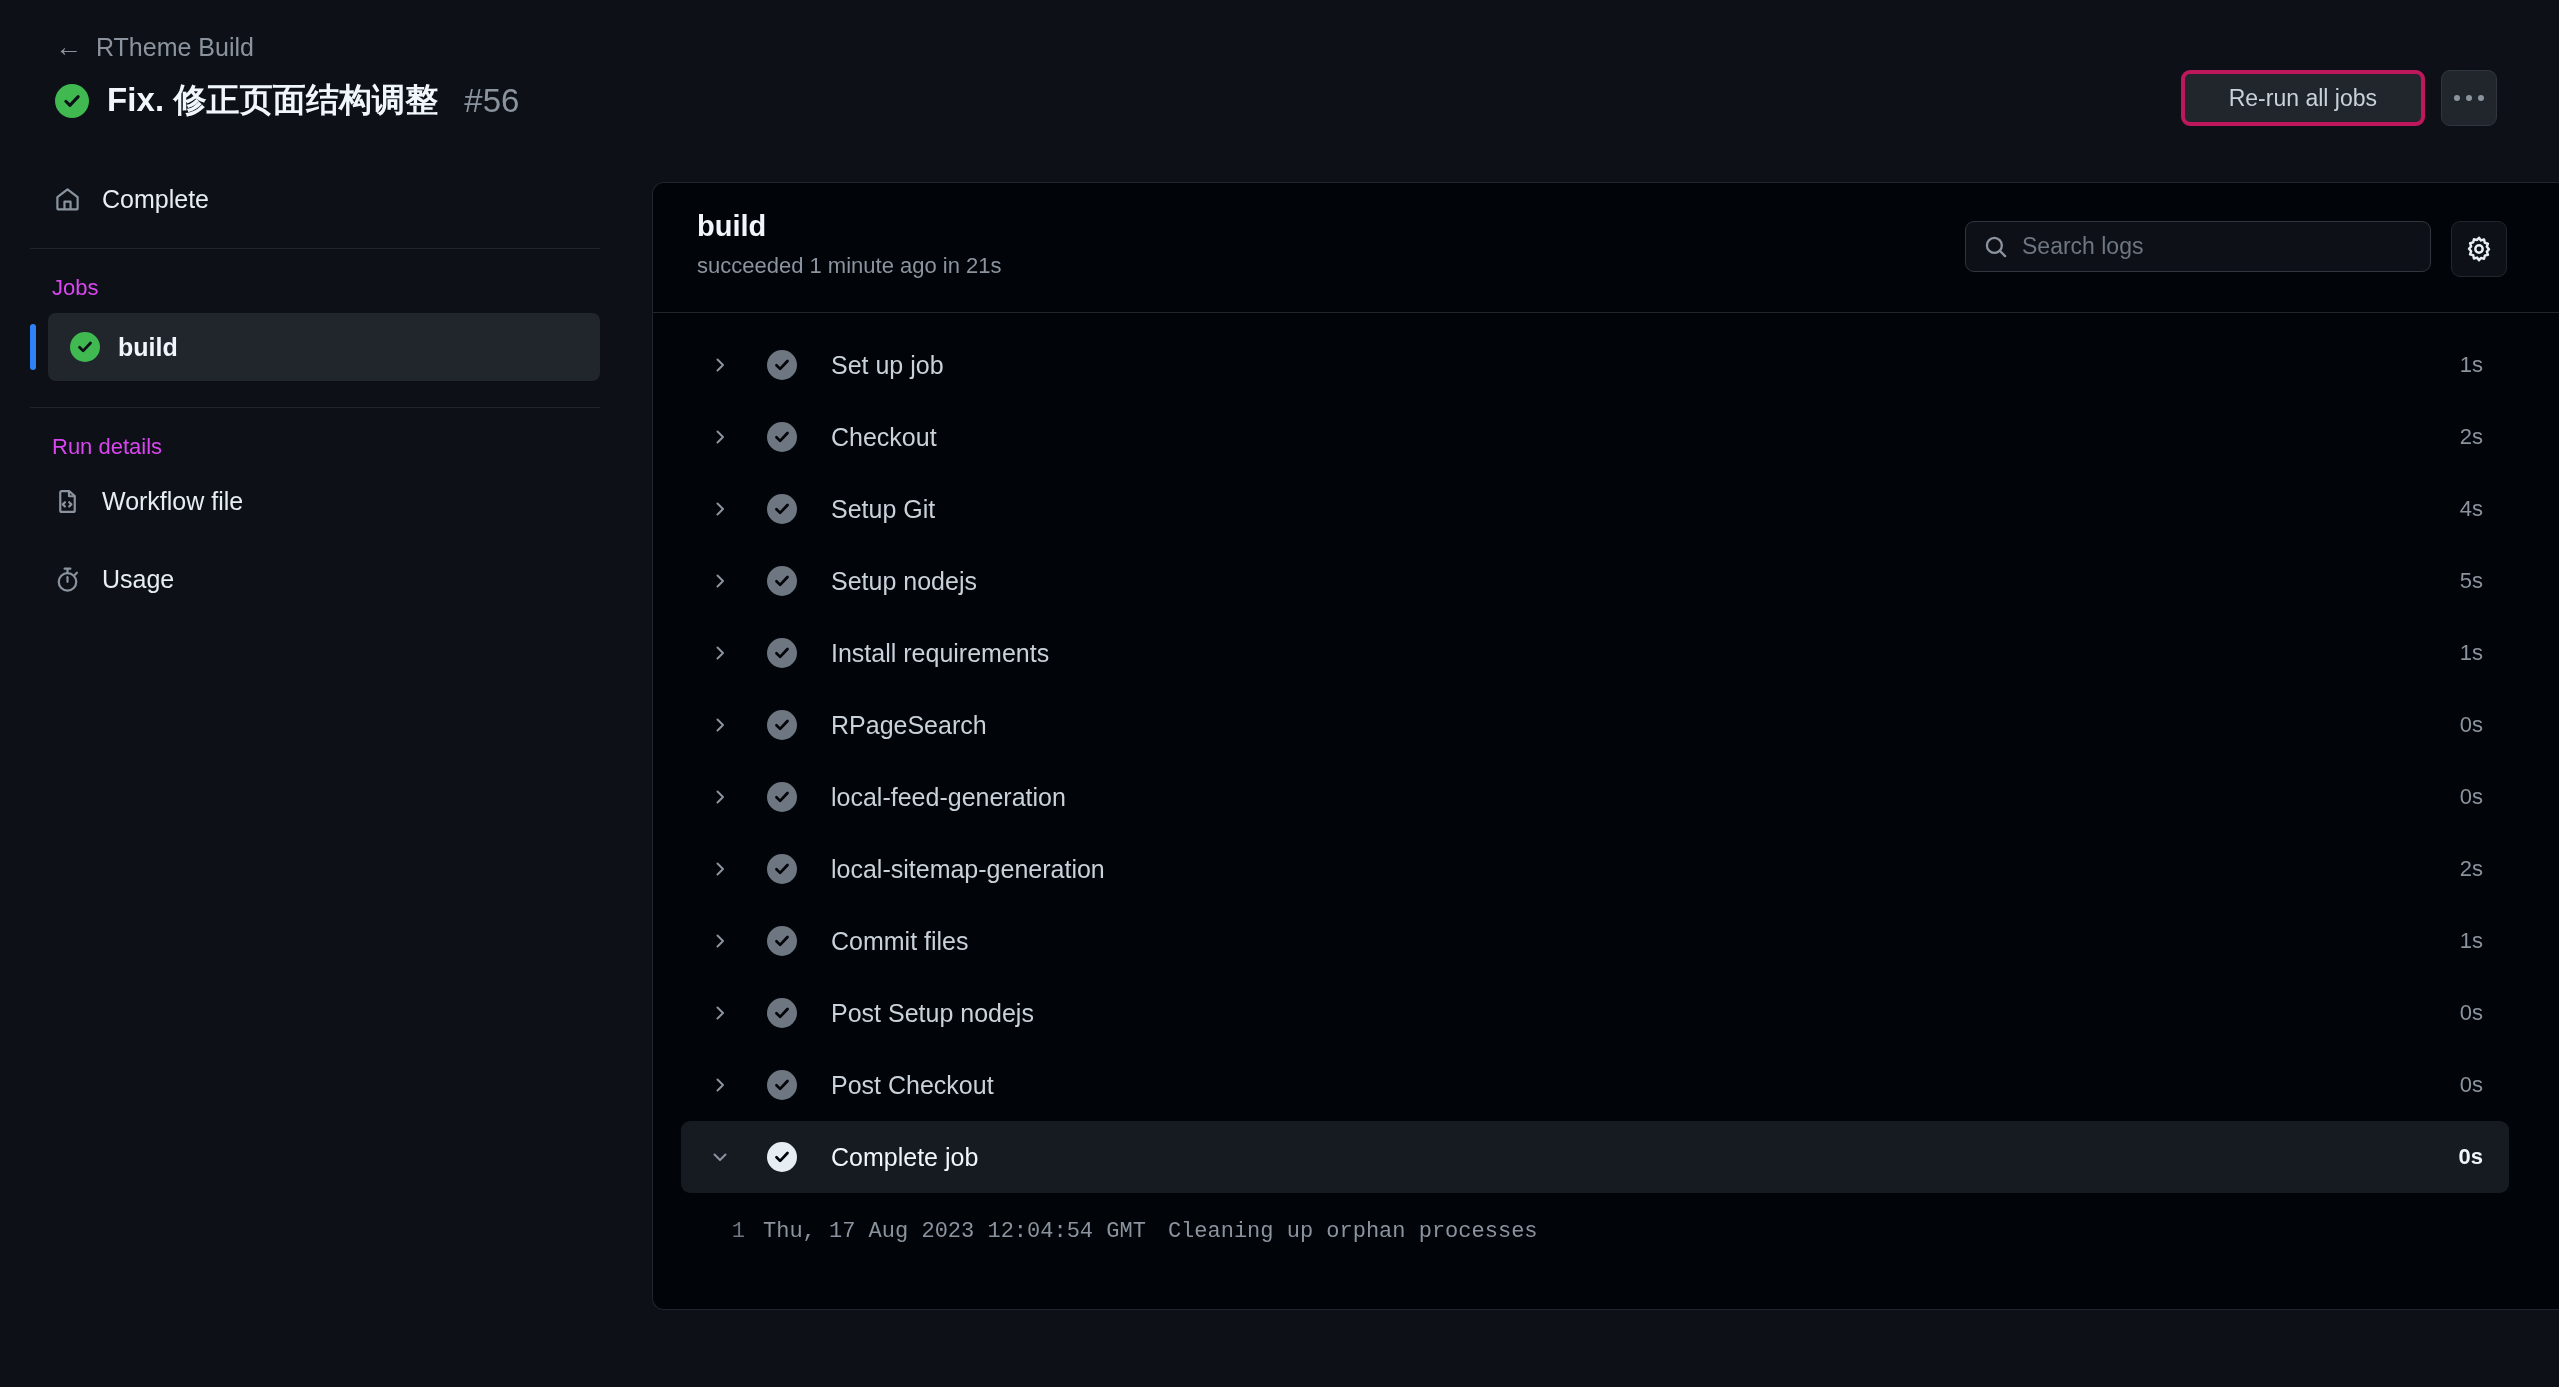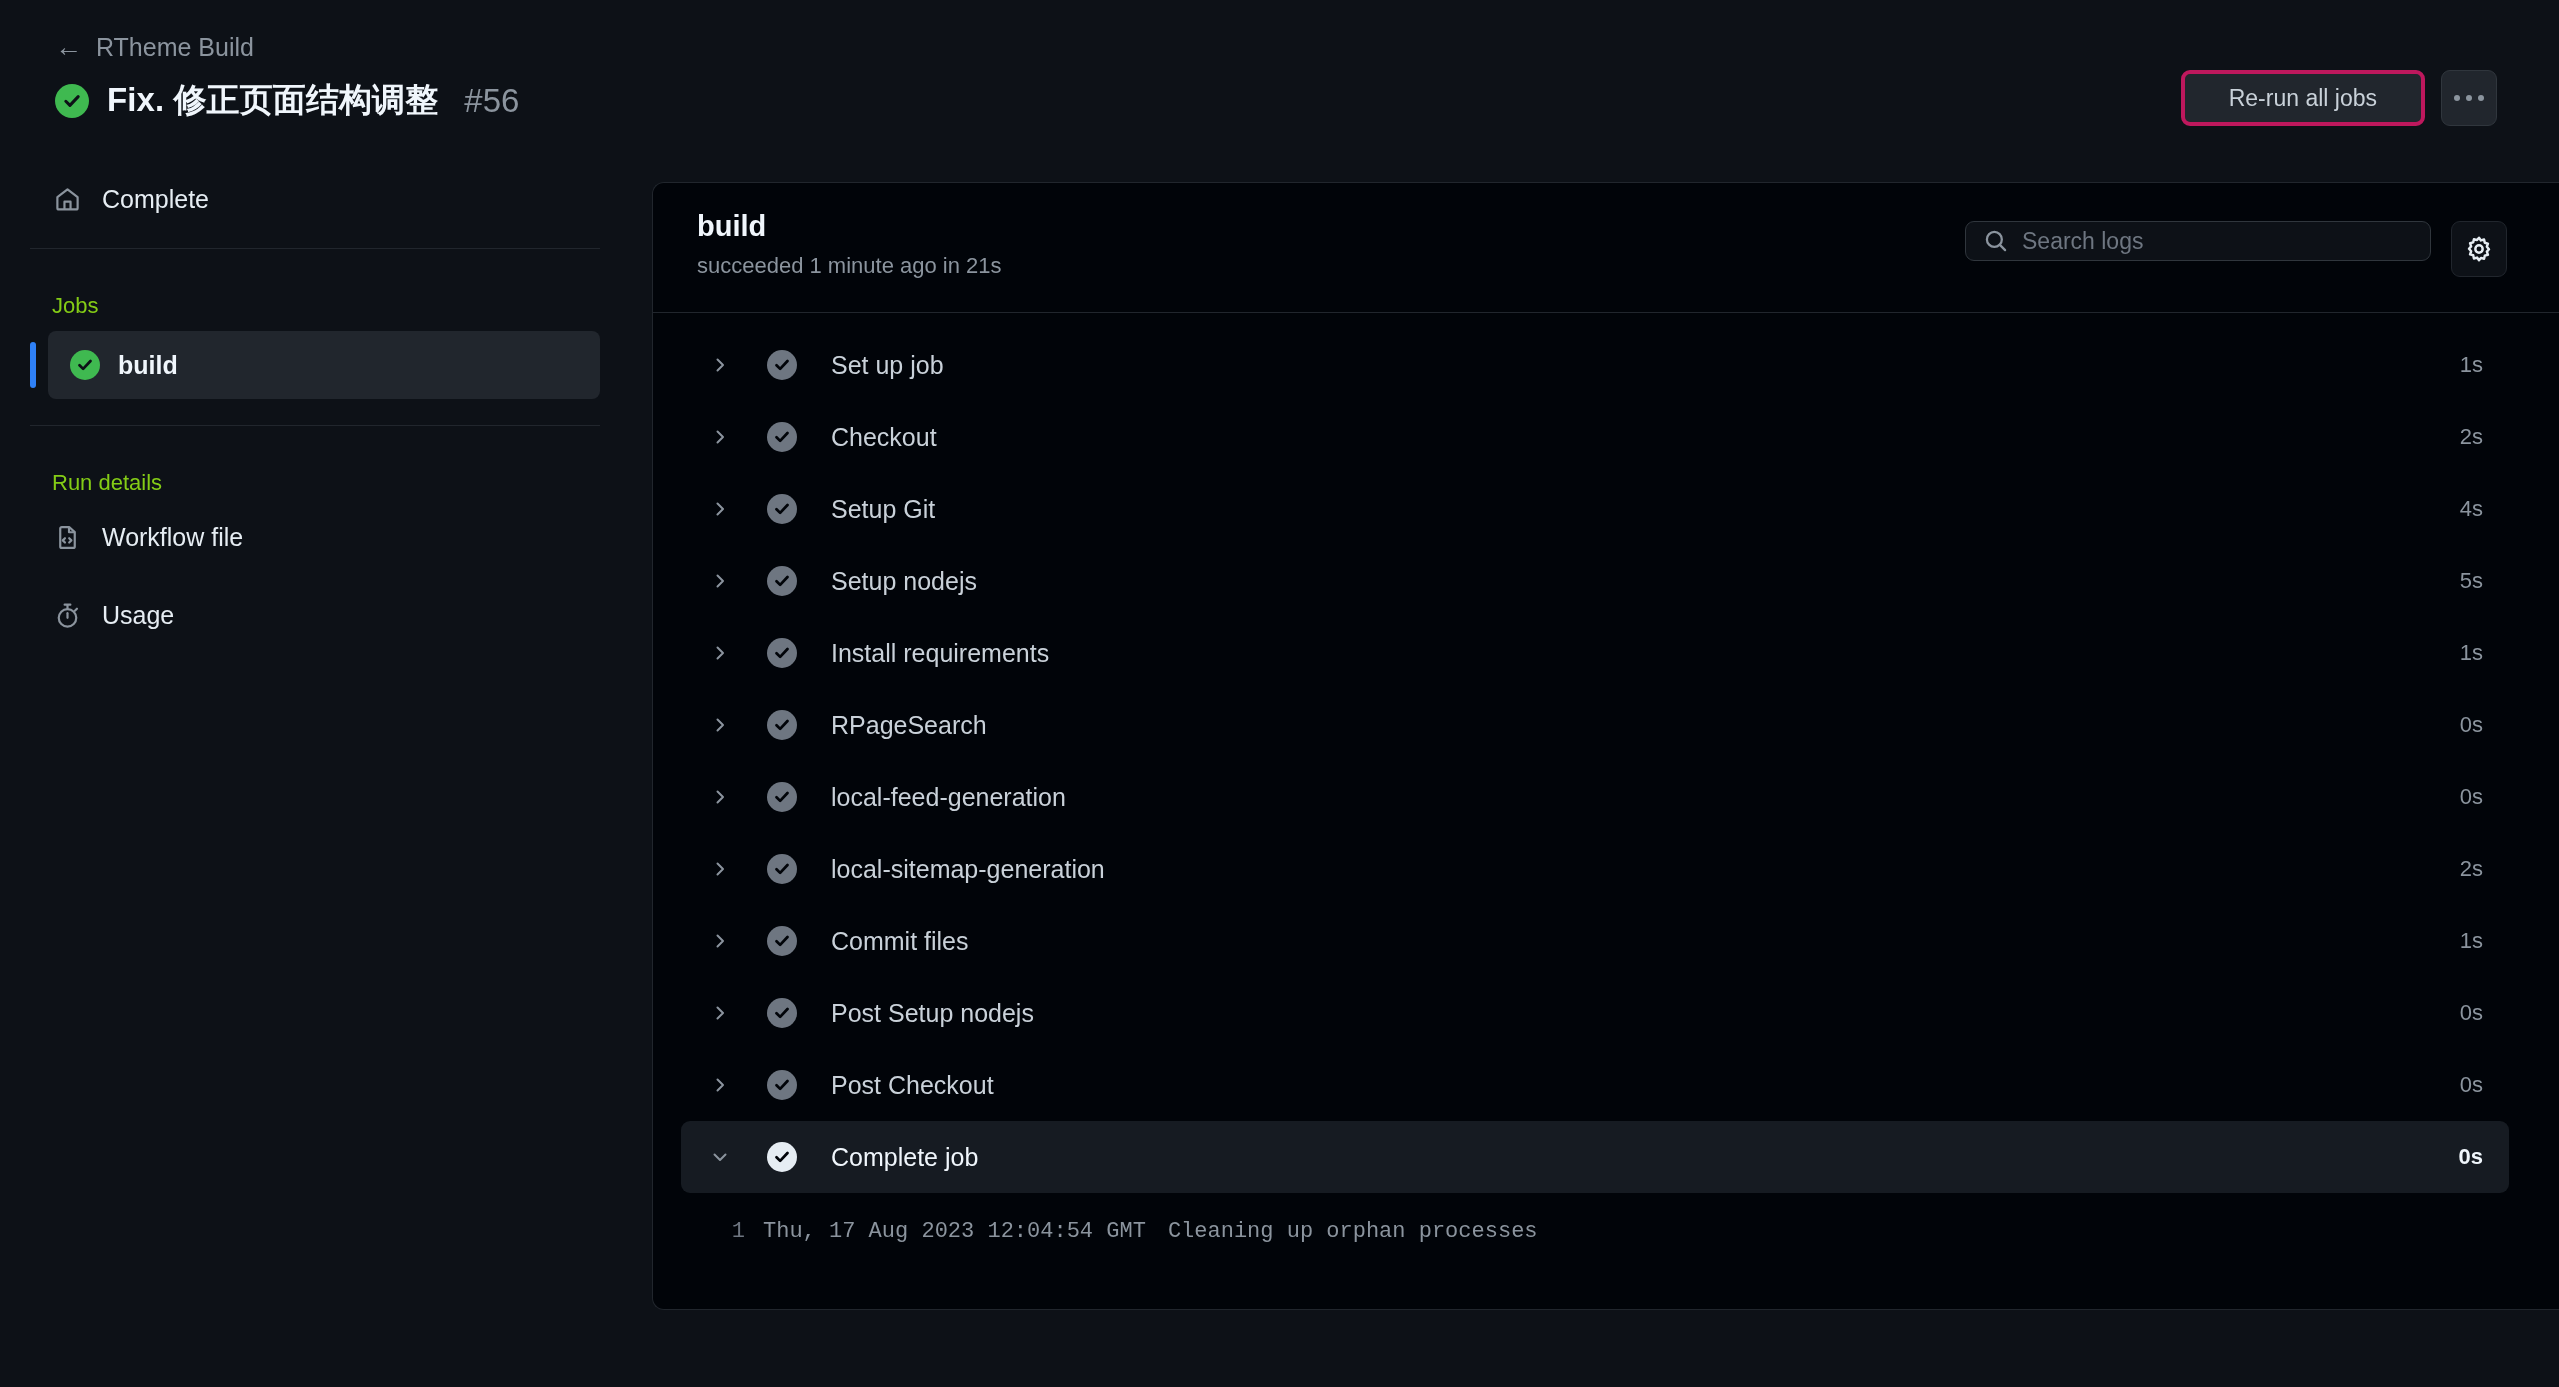--- a/index.html
+++ b/index.html
@@ -229,7 +229,7 @@
     position: absolute;
     right: 128px; top: 38px;
     width: 466px;
-    height: 40px;
+    height: 51px;
   }
   #log-search-input {
     width: 100%;

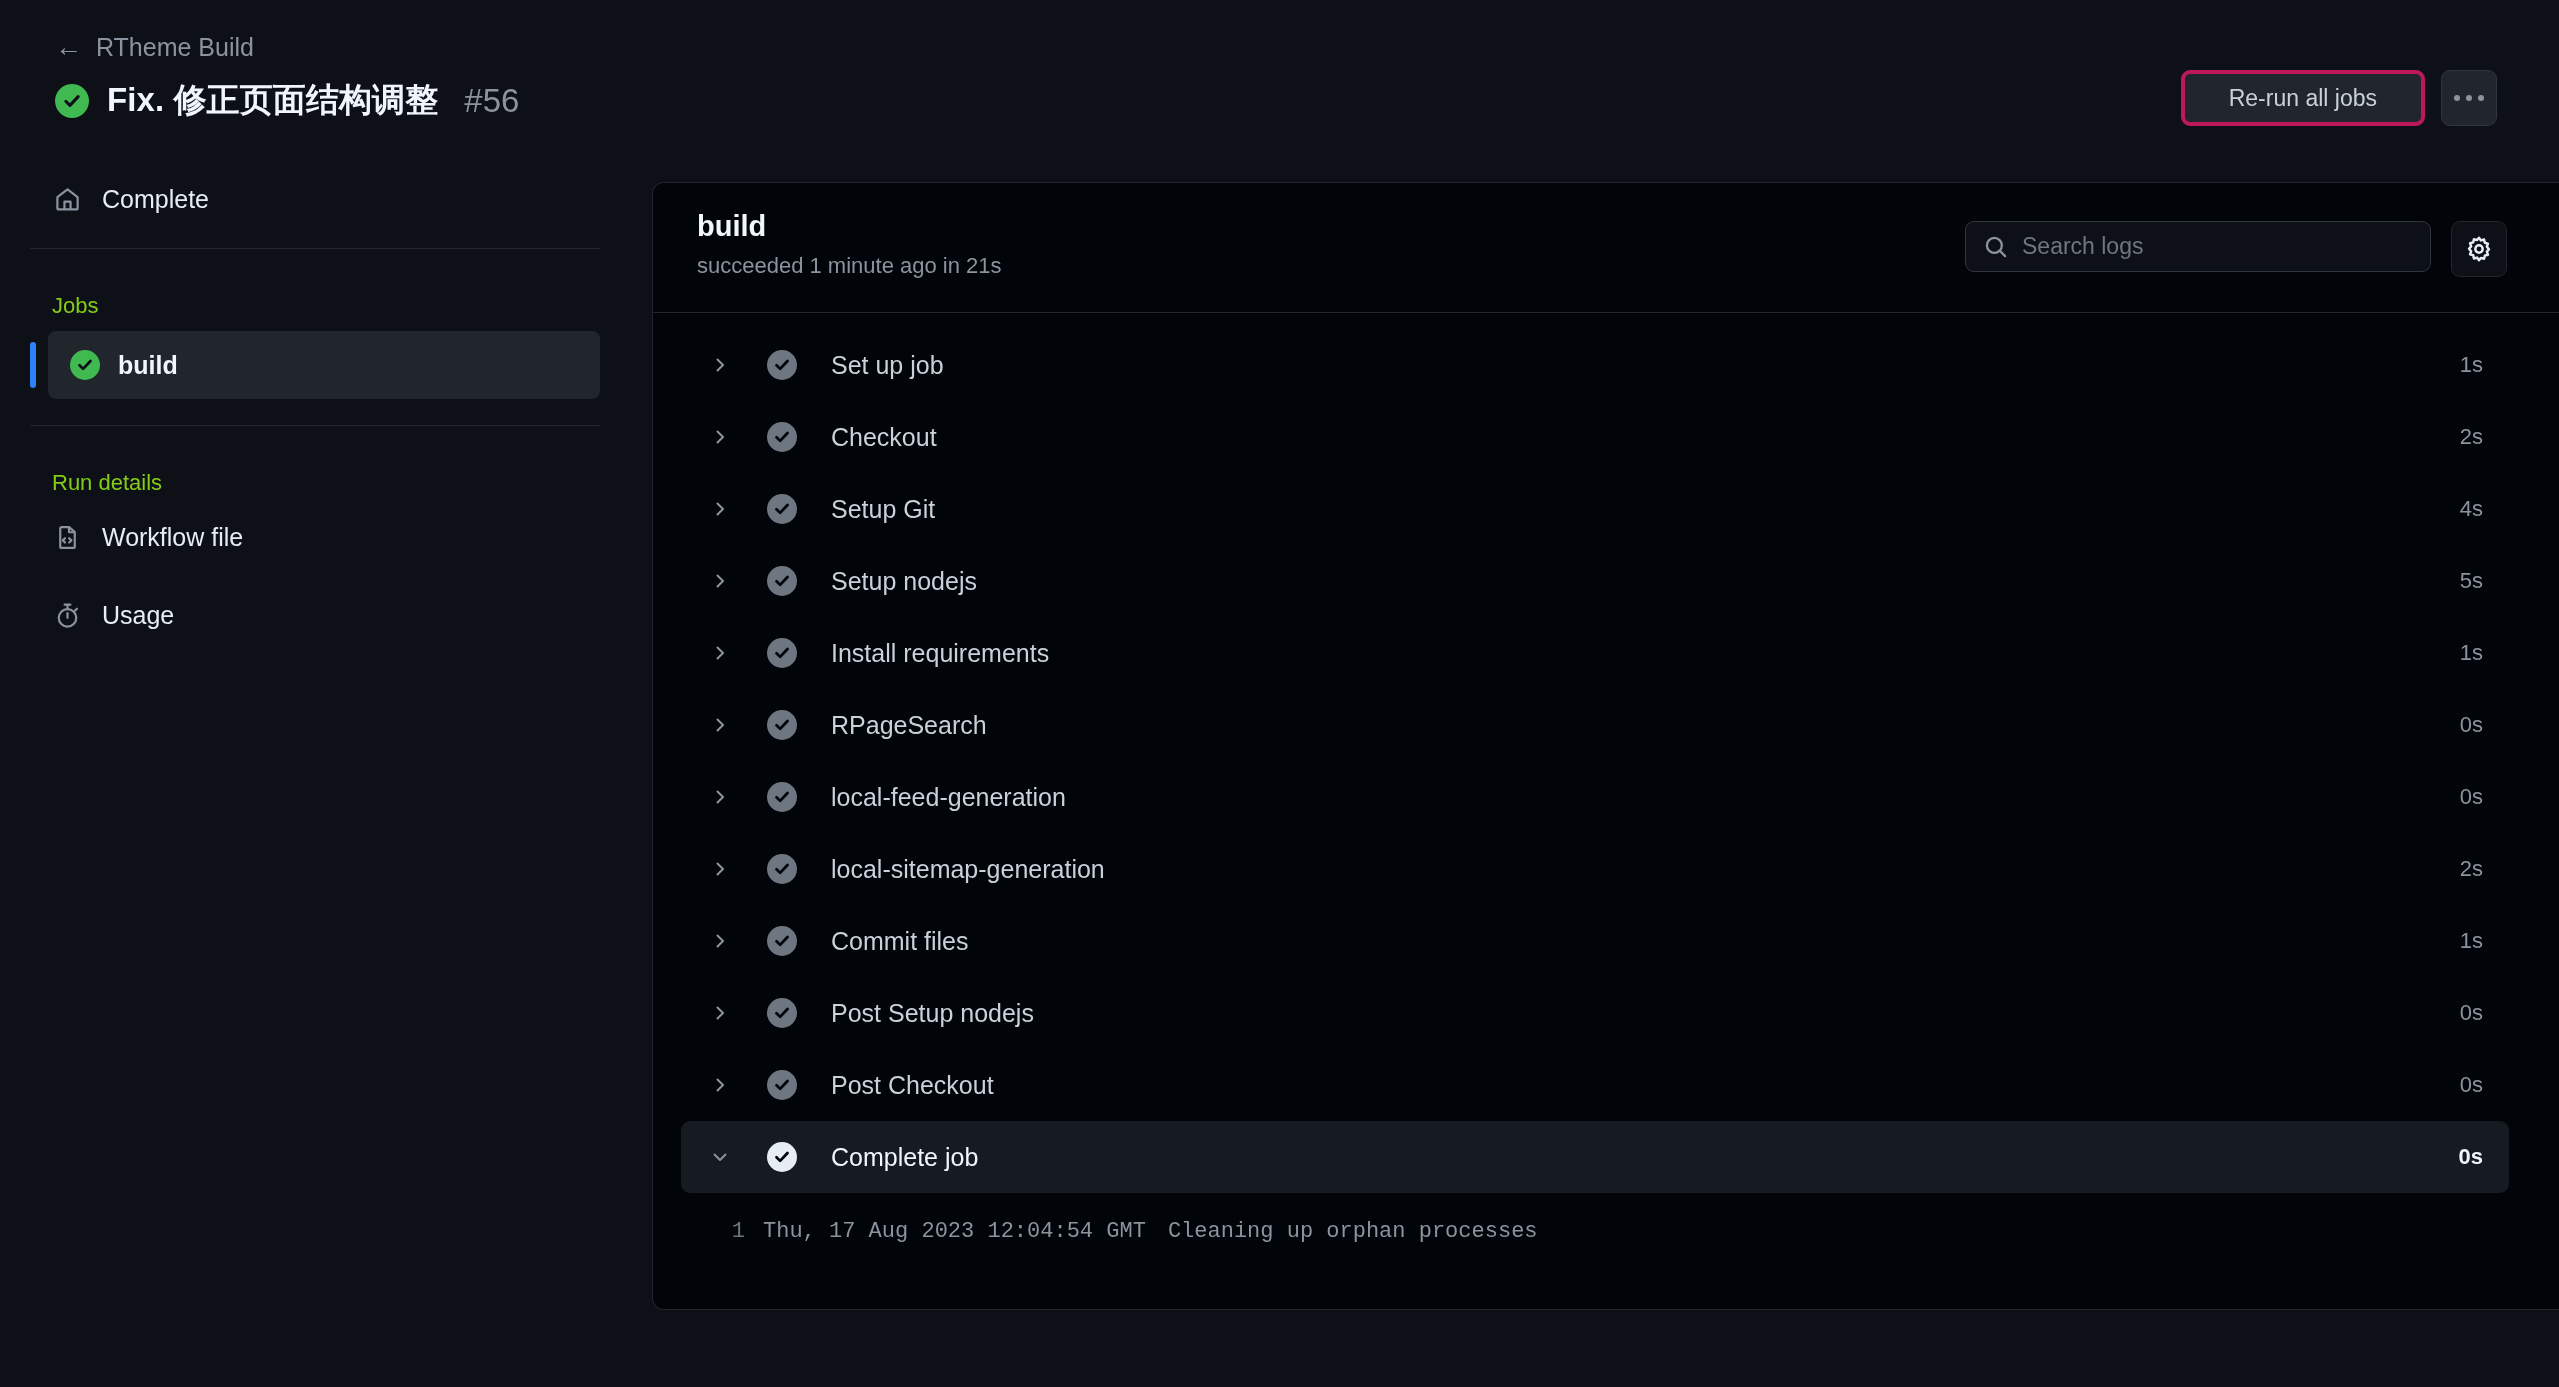--- a/index.html
+++ b/index.html
@@ -148,10 +148,10 @@
   }
 
   .side-section-label {
-    color: #84cc16;
+    color: #d946ef;
     font-size: 22px;
     padding-left: 52px;
-    margin-top: 44px;
+    margin-top: 26px;
   }
 
   #job-list { margin-top: 12px; position: relative; }

